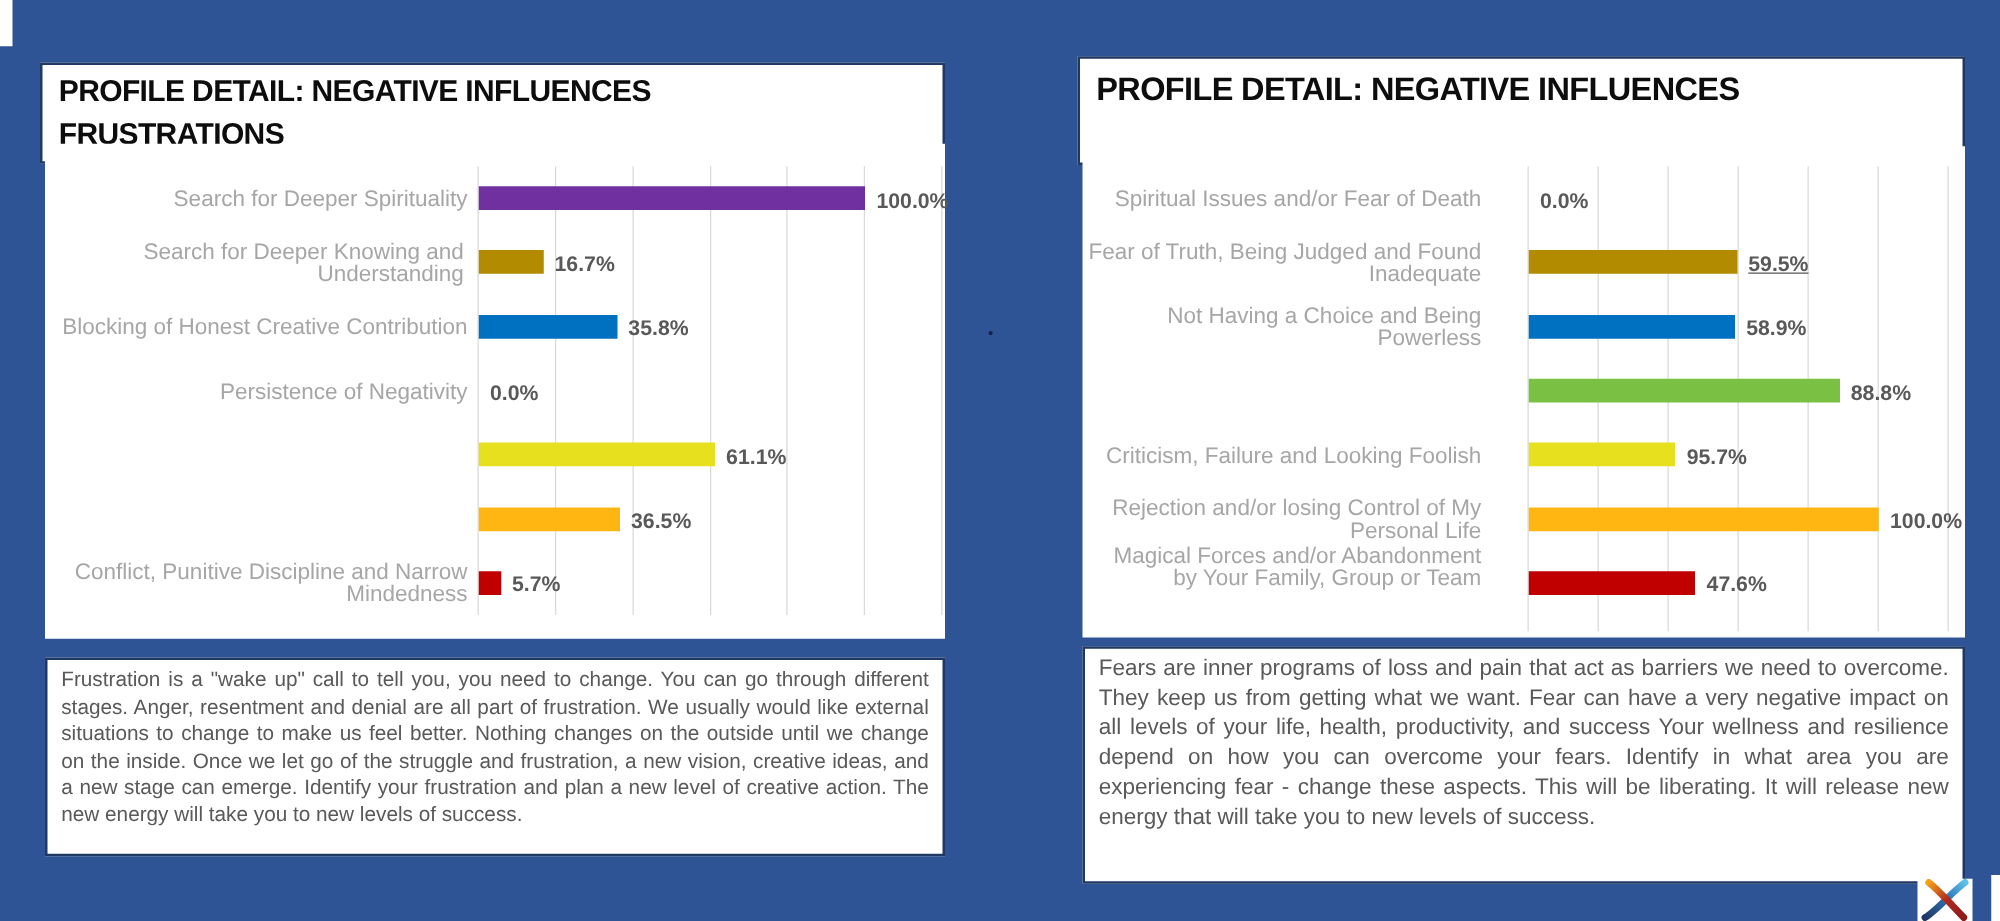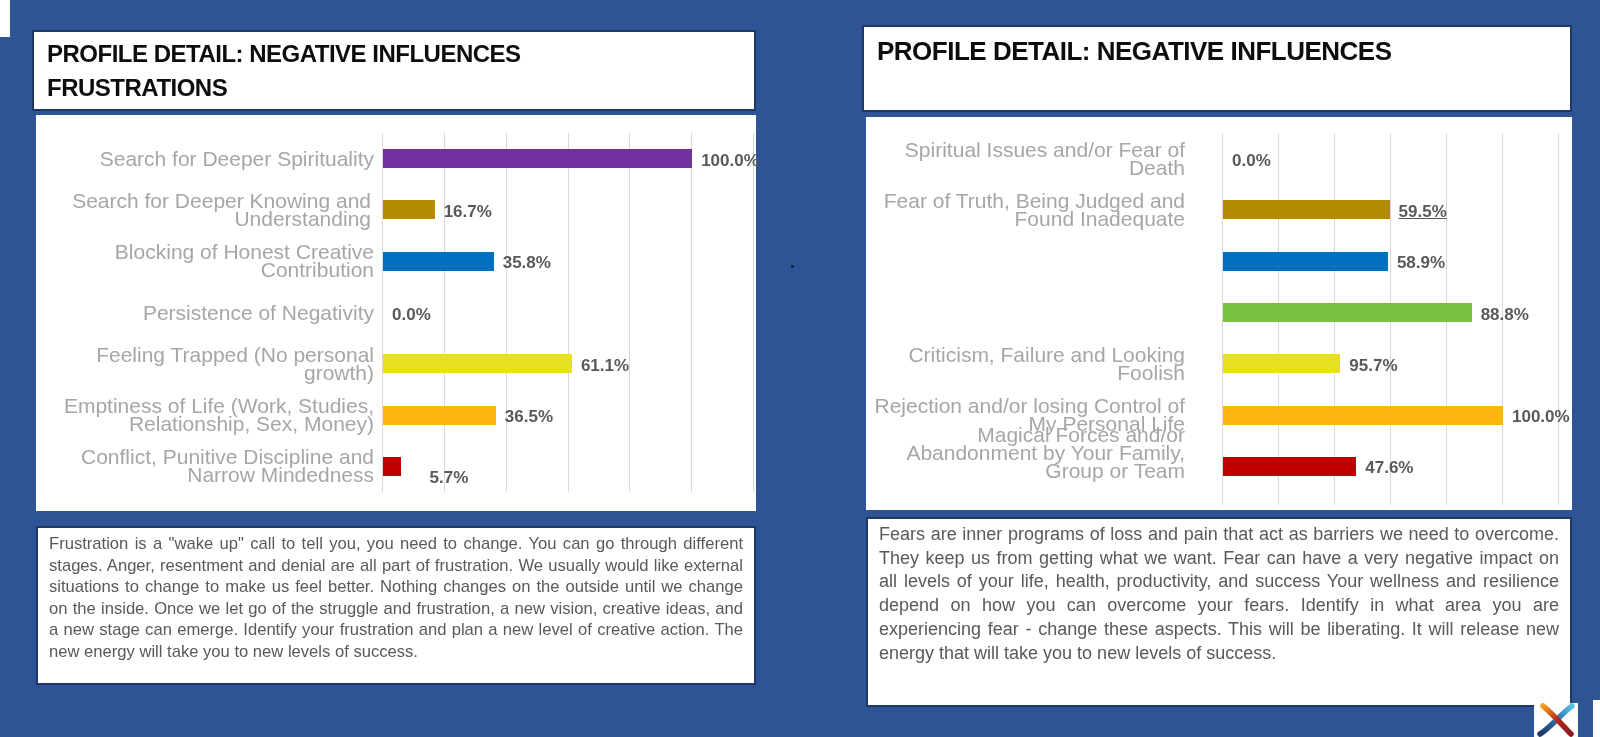--- a/index.html
+++ b/index.html
@@ -9,7 +9,7 @@
     font-family:"Liberation Sans", sans-serif;
   }
   .white-box{position:absolute;background:#ffffff;}
-  .title-box{border:2px solid #1F3864;box-sizing:border-box;}
+  .title-box{border:2px solid #1F3864;box-sizing:border-box;margin-top:20px;}
   .title-line{font-weight:bold;color:#0d0d0d;letter-spacing:-0.5px;white-space:nowrap;}
   .title-left .title-line{font-size:24px;line-height:34px;}
   .title-right .title-line{font-size:26px;line-height:37px;}

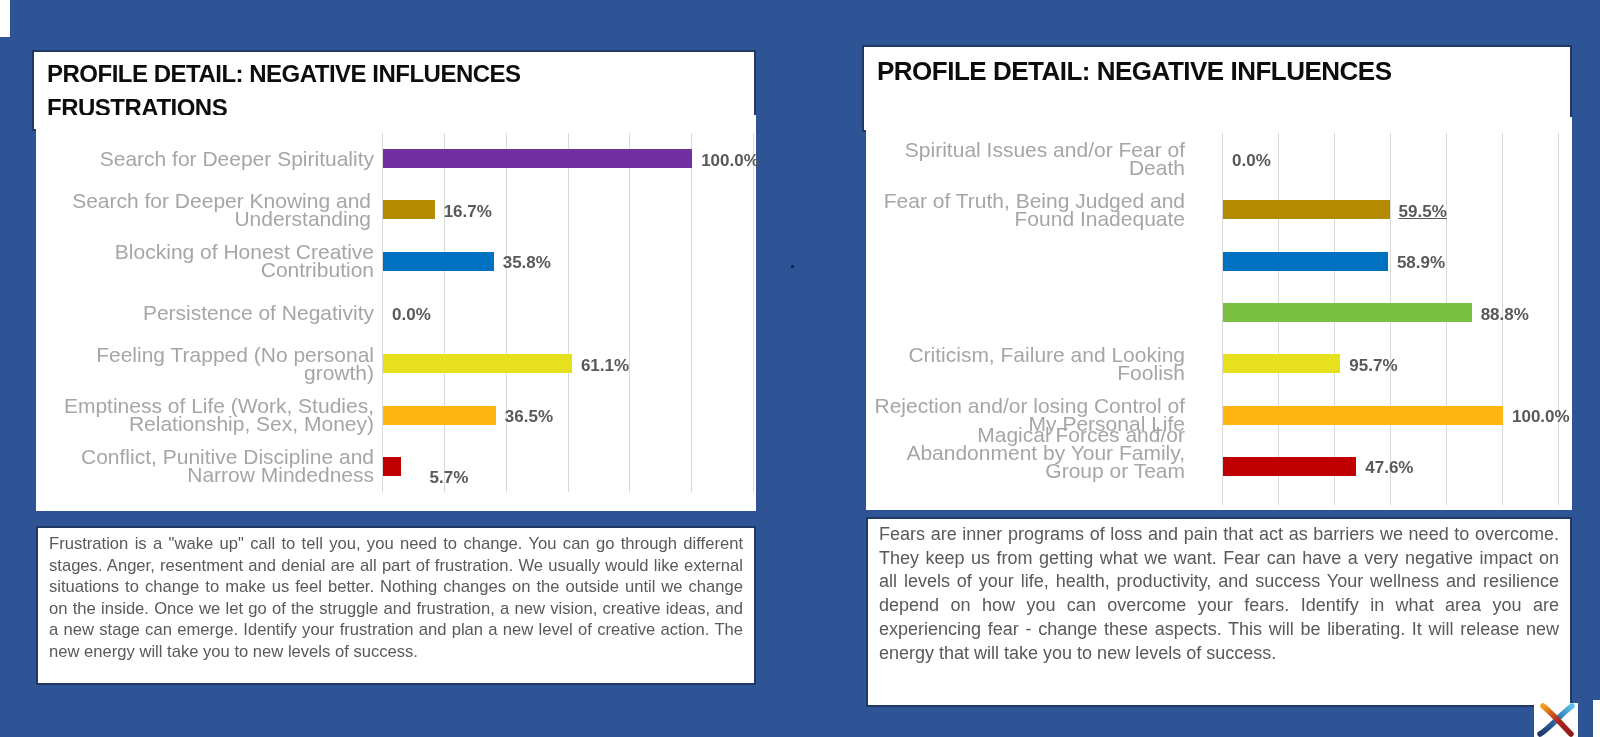--- a/index.html
+++ b/index.html
@@ -17,7 +17,7 @@
   .gridline{position:absolute;width:1px;background:#D9D9D9;}
   .row-label{
     position:absolute;display:flex;align-items:center;justify-content:flex-end;
-    text-align:right;color:#A6A6A6;font-size:21px;line-height:18px;
+    text-align:right;color:#A6A6A6;font-size:18px;line-height:18px;
   }
   .bar{position:absolute;}
   .bar-value{

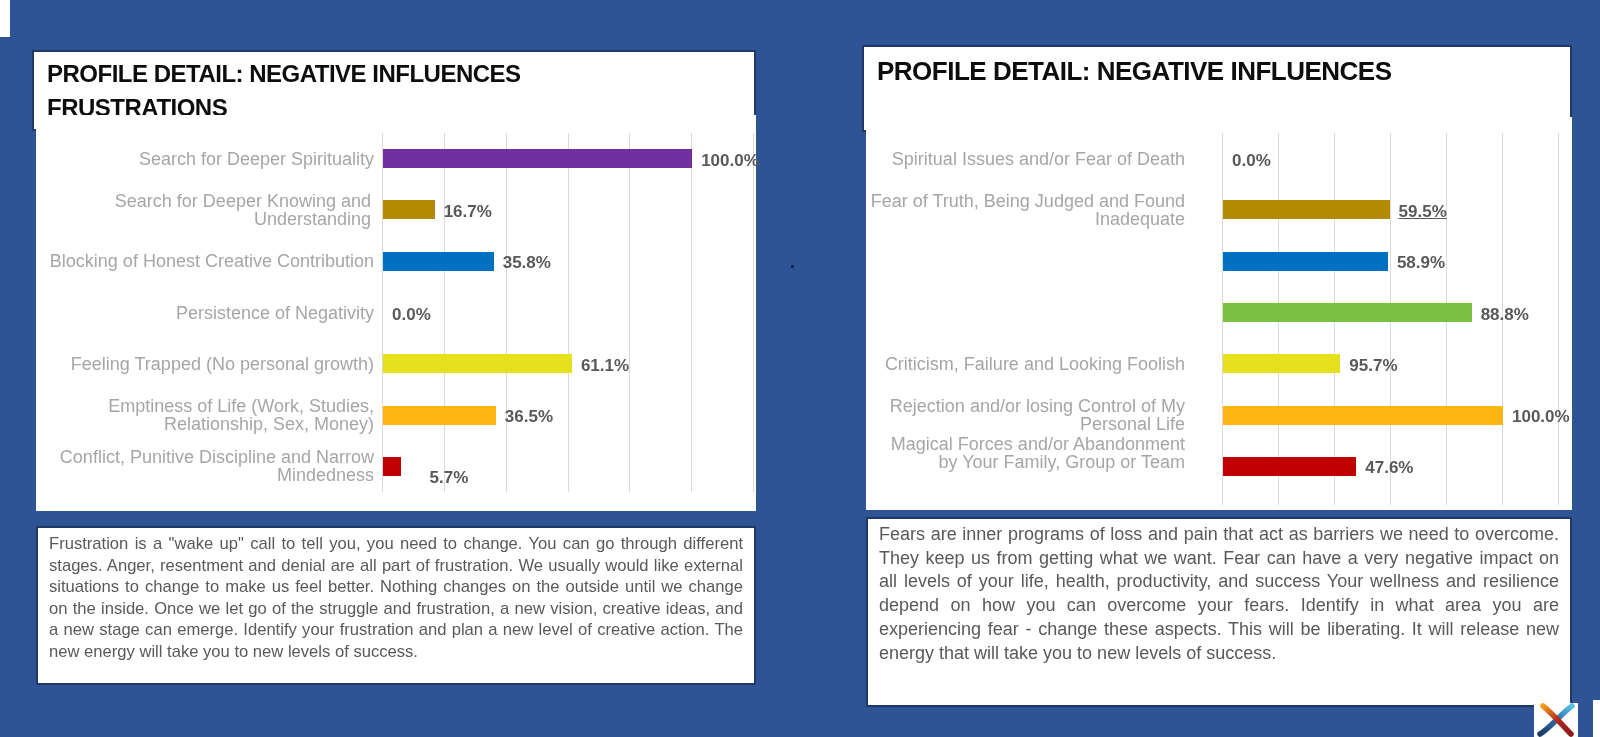--- a/index.html
+++ b/index.html
@@ -97,6 +97,7 @@
     <div class="row-label" style="left: 4px; width: 315px; top: 65.95px; height: 54px;">Fear of Truth, Being Judged and Found Inadequate</div>
     <div class="bar" style="left: 357px; top: 83.45px; width: 166.6px; height: 19px; background: rgb(178, 139, 0);"></div>
     <div class="bar-value" style="left: 532.6px; top: 84.95px; text-decoration: underline;">59.5%</div>
+    <div class="row-label" style="left: 4px; width: 315px; top: 117.25px; height: 54px;">Not Having a Choice and Being Powerless</div>
     <div class="bar" style="left: 357px; top: 134.75px; width: 164.92px; height: 19px; background: rgb(0, 112, 192);"></div>
     <div class="bar-value" style="left: 530.92px; top: 136.25px;">58.9%</div>
     <div class="bar" style="left: 357px; top: 186.05px; width: 248.64px; height: 19px; background: rgb(122, 193, 67);"></div>

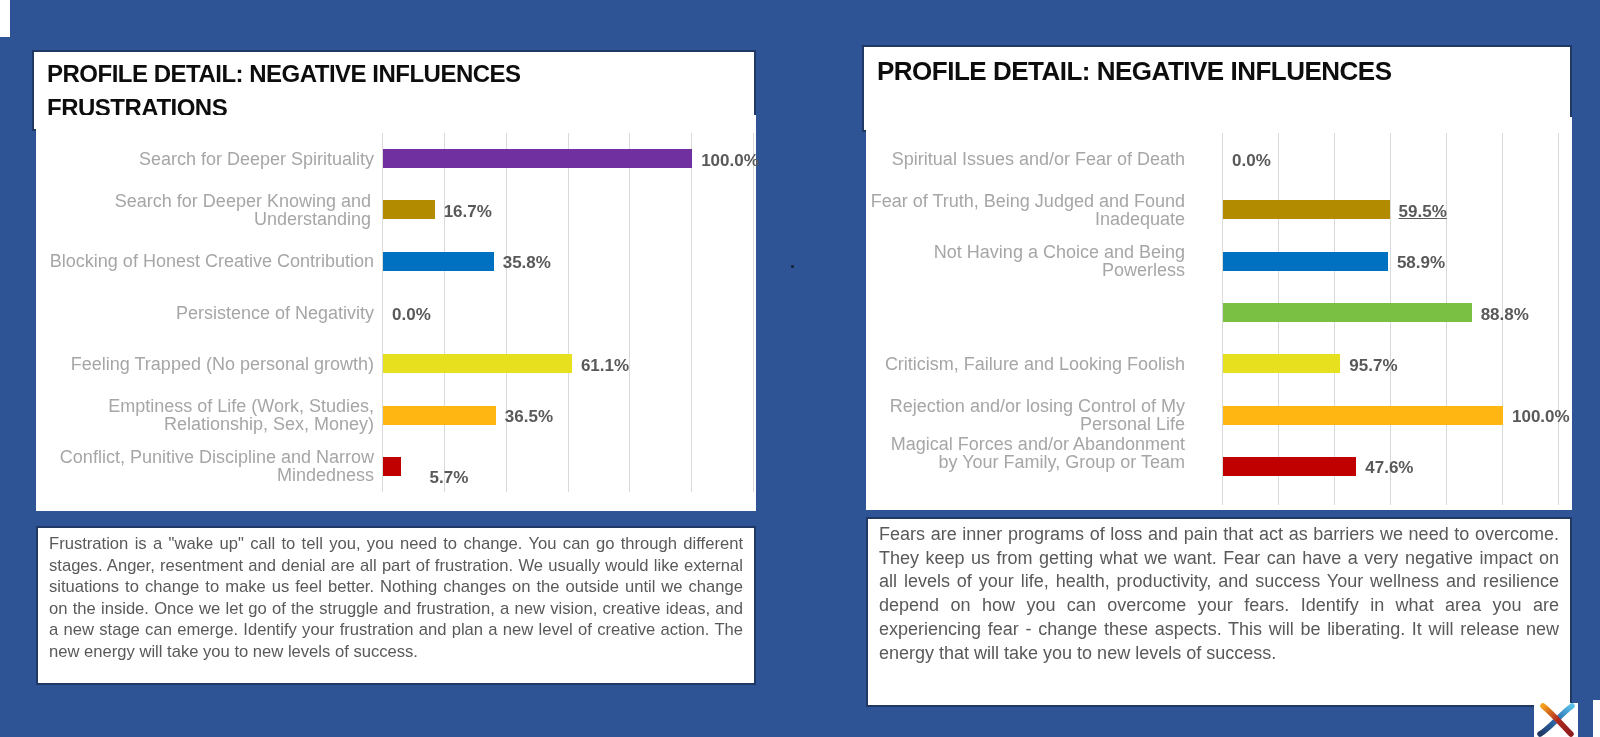--- a/index.html
+++ b/index.html
@@ -65,7 +65,6 @@
     <div class="bar-value" style="left: 466.682px; top: 138.25px;">35.8%</div>
     <div class="row-label" style="left: 4px; width: 334px; top: 170.55px; height: 54px;">Persistence of Negativity</div>
     <div class="bar-value" style="left: 356px; top: 189.55px;">0.0%</div>
-    <div class="row-label" style="left: 4px; width: 334px; top: 221.85px; height: 54px;">Feeling Trapped (No personal growth)</div>
     <div class="bar" style="left: 347px; top: 239.35px; width: 188.901px; height: 19px; background: rgb(230, 224, 30);"></div>
     <div class="bar-value" style="left: 544.901px; top: 240.85px;">61.1%</div>
     <div class="row-label" style="left: 4px; width: 334px; top: 273.15px; height: 54px;">Emptiness of Life (Work, Studies, Relationship, Sex, Money)</div>

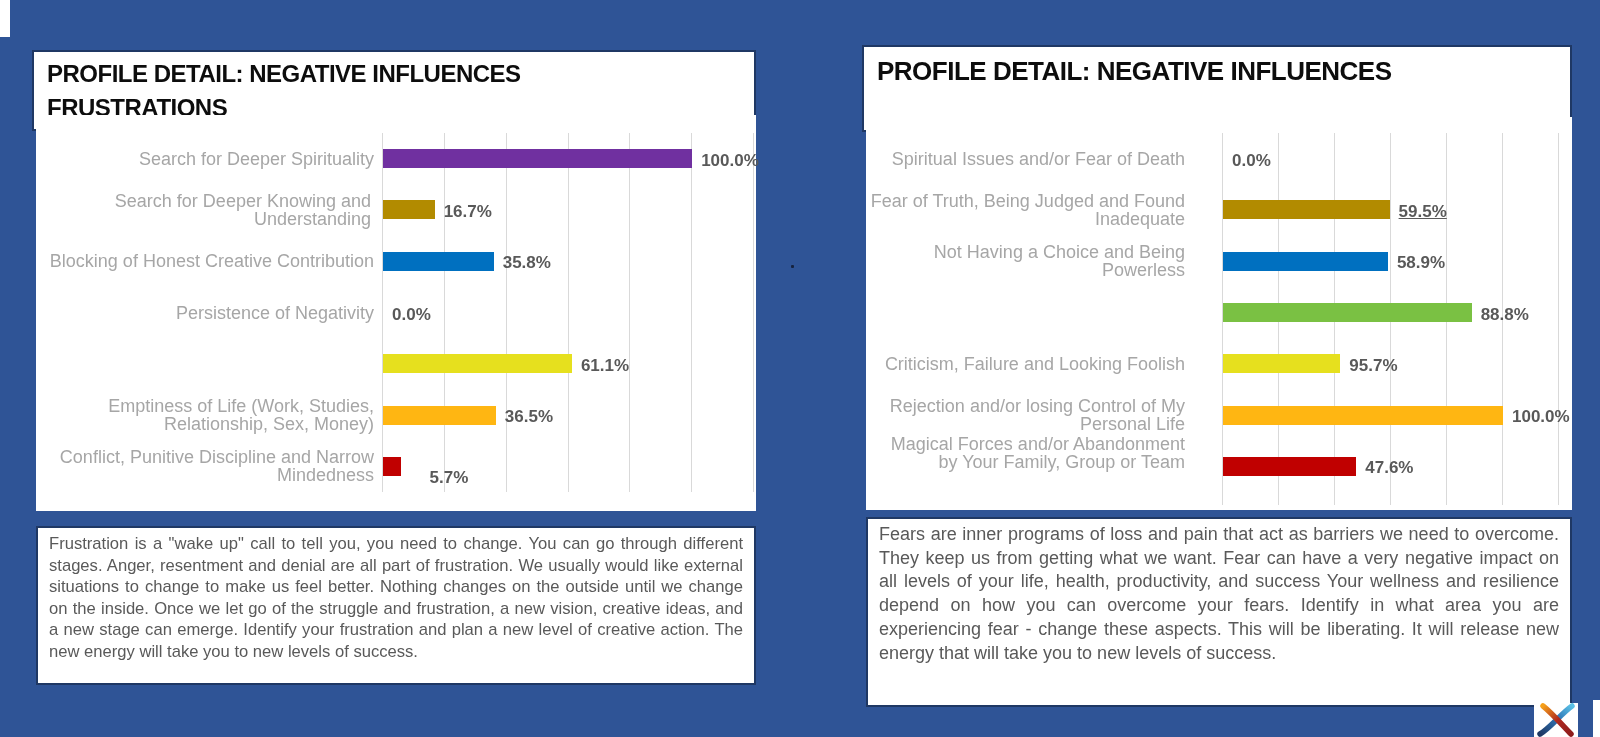--- a/index.html
+++ b/index.html
@@ -67,7 +67,6 @@
     <div class="bar-value" style="left: 356px; top: 189.55px;">0.0%</div>
     <div class="bar" style="left: 347px; top: 239.35px; width: 188.901px; height: 19px; background: rgb(230, 224, 30);"></div>
     <div class="bar-value" style="left: 544.901px; top: 240.85px;">61.1%</div>
-    <div class="row-label" style="left: 4px; width: 334px; top: 273.15px; height: 54px;">Emptiness of Life (Work, Studies, Relationship, Sex, Money)</div>
     <div class="bar" style="left: 347px; top: 290.65px; width: 112.846px; height: 19px; background: rgb(255, 182, 18);"></div>
     <div class="bar-value" style="left: 468.846px; top: 292.15px;">36.5%</div>
     <div class="row-label" style="left: 4px; width: 334px; top: 324.45px; height: 54px;">Conflict, Punitive Discipline and Narrow Mindedness</div>

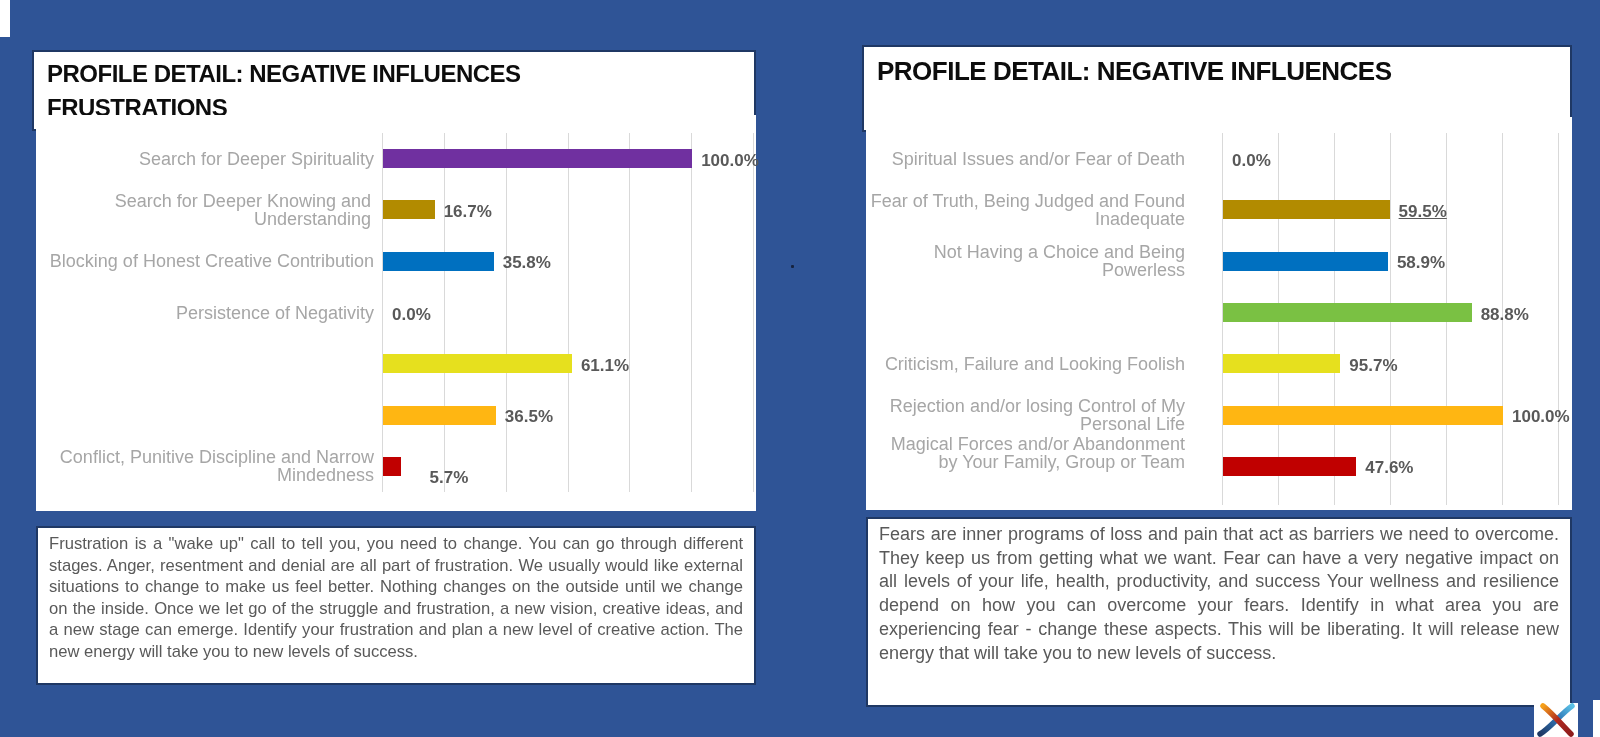--- a/index.html
+++ b/index.html
@@ -71,7 +71,7 @@
     <div class="bar-value" style="left: 468.846px; top: 292.15px;">36.5%</div>
     <div class="row-label" style="left: 4px; width: 334px; top: 324.45px; height: 54px;">Conflict, Punitive Discipline and Narrow Mindedness</div>
     <div class="bar" style="left: 347px; top: 341.95px; width: 17.6225px; height: 19px; background: rgb(192, 0, 0);"></div>
-    <div class="bar-value" style="left: 373.623px; top: 353px; margin-left: 20px;">5.7%</div>
+    <div class="bar-value" style="left: 373.623px; top: 343px;">5.7%</div>
   </div>
 
 <div class="white-box text-box text-box-left" style="left:36px;top:526px;width:720px;height:159px;">

